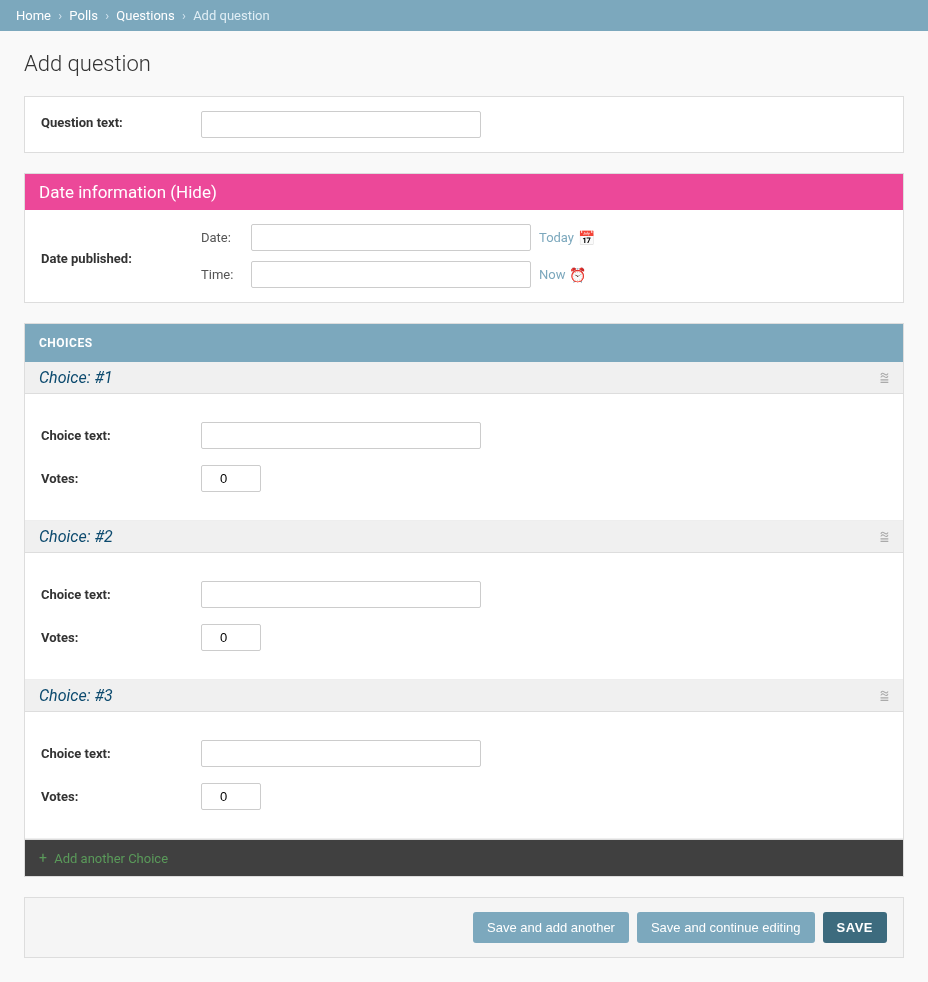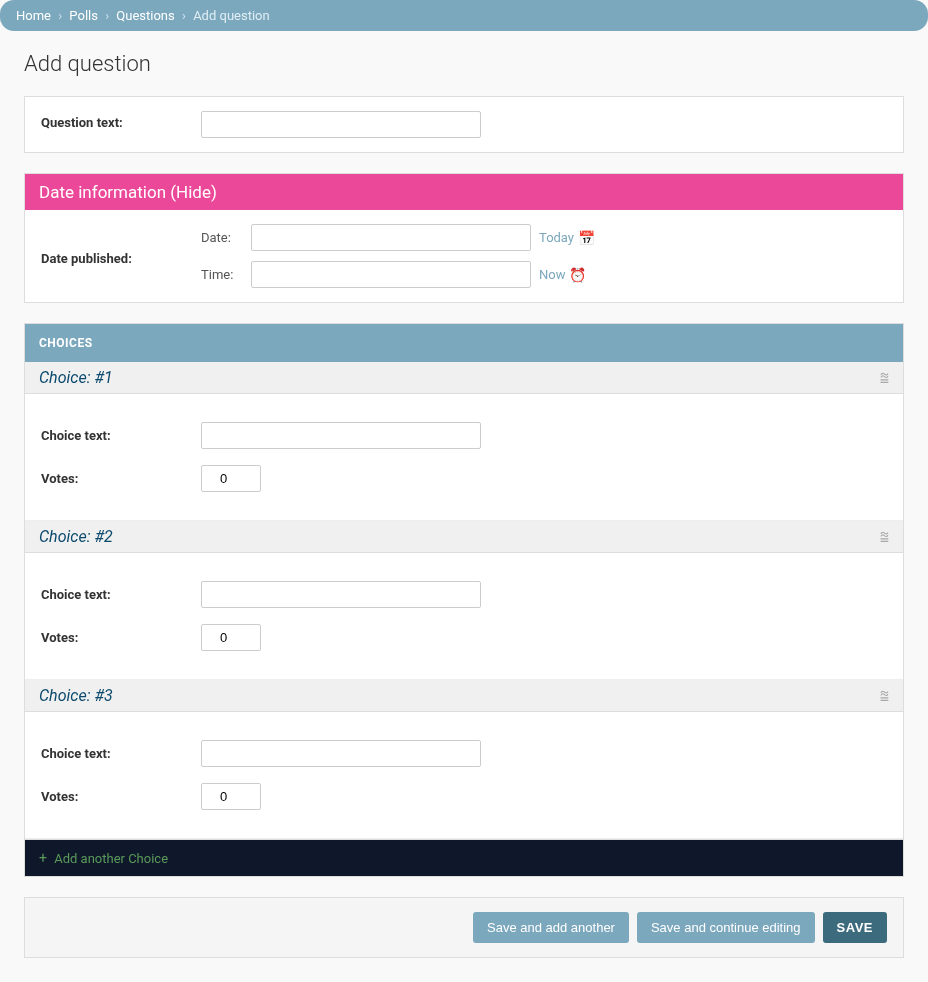--- a/index.html
+++ b/index.html
@@ -16,7 +16,6 @@
       padding: 8px 16px;
       color: #fff;
       font-size: 13px;
-      border-radius: 14px;
     }
     .breadcrumb-bar a {
       color: #fff;

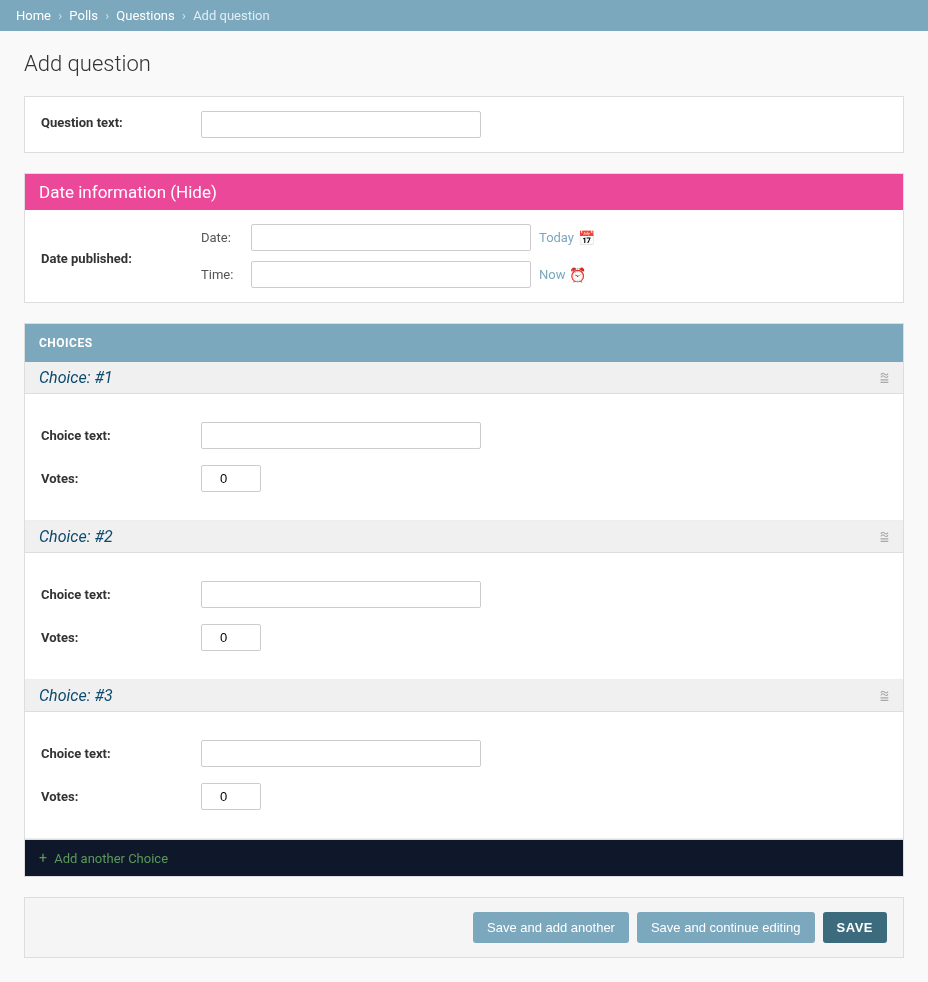--- a/index.html
+++ b/index.html
@@ -202,7 +202,7 @@
 
     
     .add-choice-row {
-      background: #0f172a;
+      background: #404040;
       padding: 10px 14px;
       border-top: 1px solid #ddd;
     }

